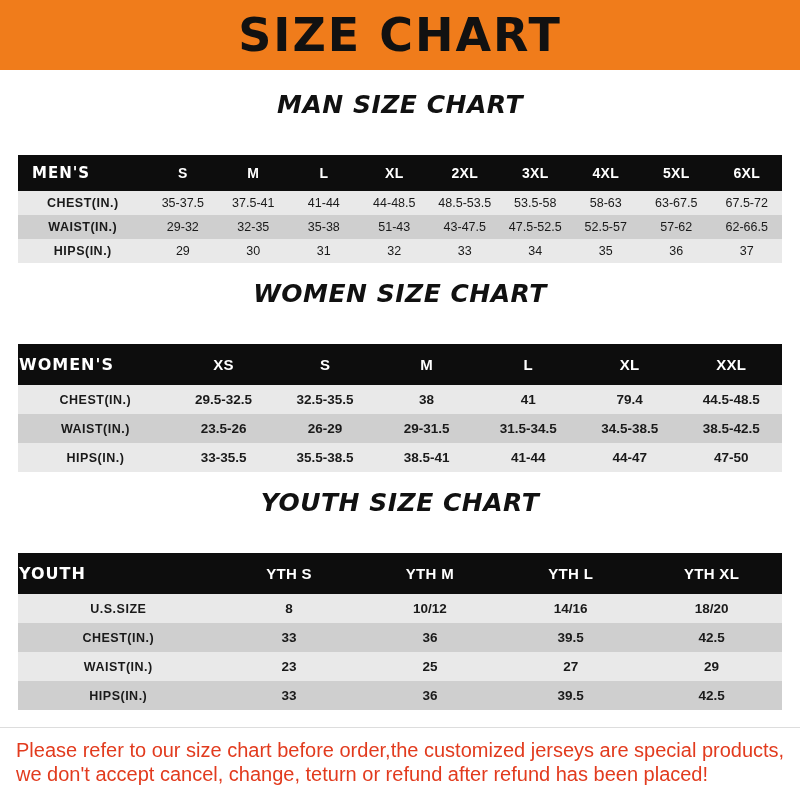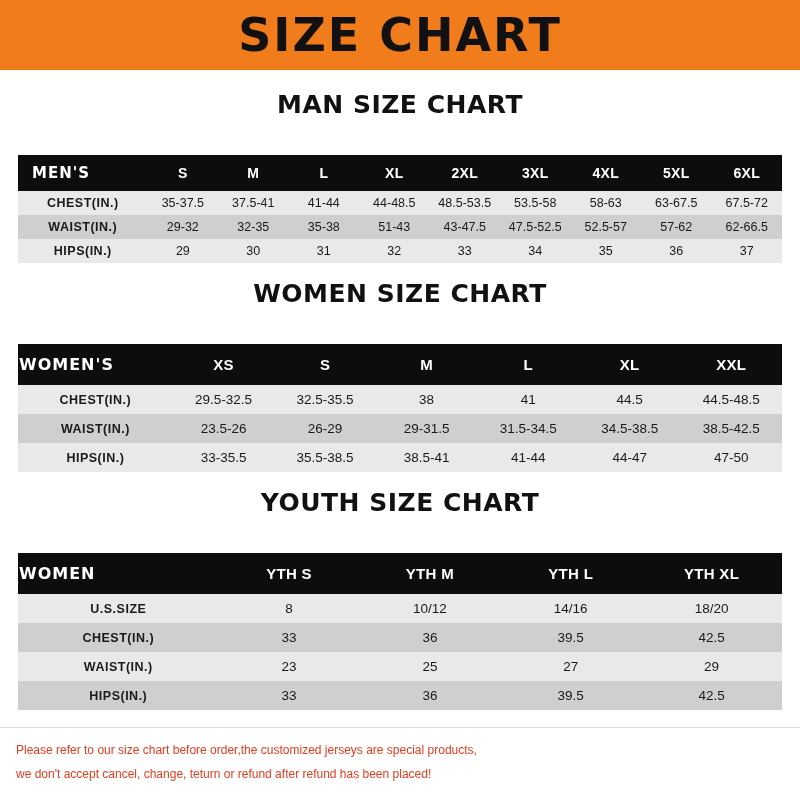--- a/index.html
+++ b/index.html
@@ -55,6 +55,7 @@
     letter-spacing: 0.5px;
     color: #111111;
     margin: 16px 0 8px 0;
+    font-style: italic;
   }
   table.size-table {
     width: 100%;

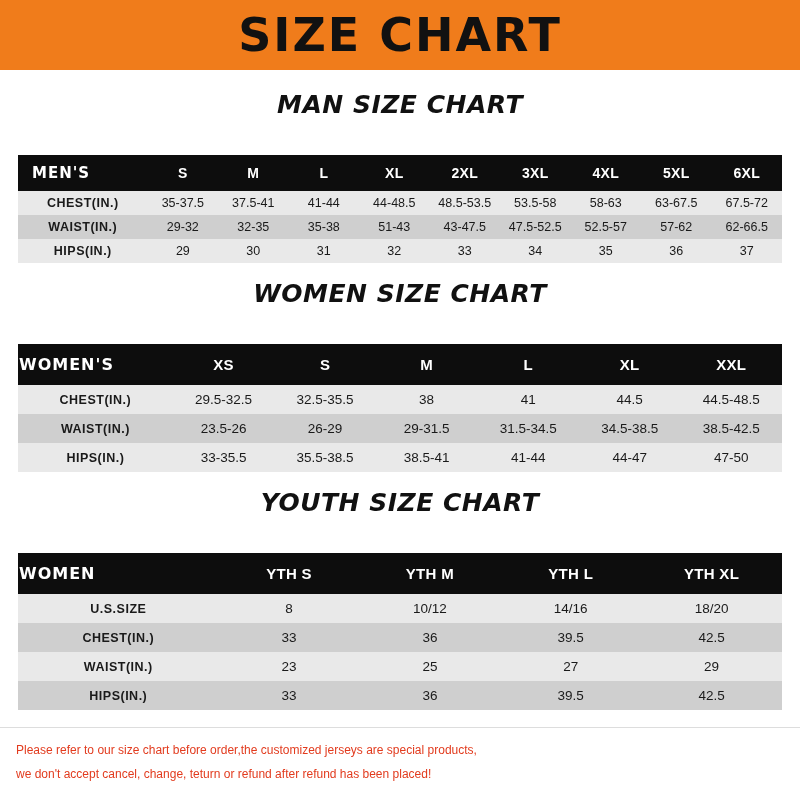--- a/index.html
+++ b/index.html
@@ -102,6 +102,7 @@
   .youth table.size-table td {
     font-size: 13.5px;
     padding: 7px 1px;
+    font-weight: bold;
   }
   .women table.size-table thead th,
   .youth table.size-table thead th {

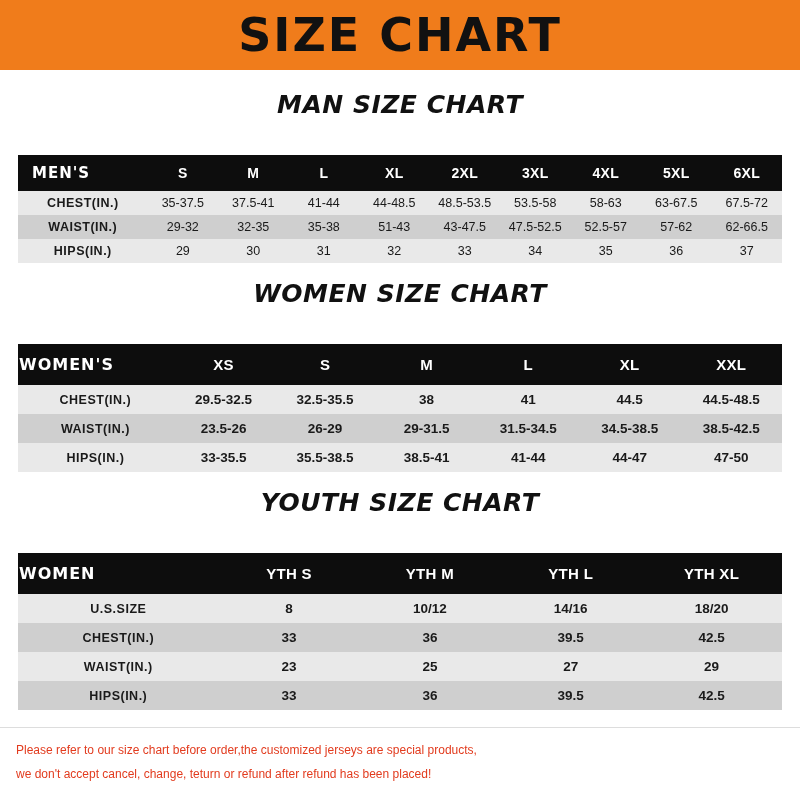--- a/index.html
+++ b/index.html
@@ -218,7 +218,7 @@
           <td>32.5-35.5</td>
           <td>38</td>
           <td>41</td>
-          <td>44.5</td>
+          <td>79.4</td>
           <td>44.5-48.5</td>
         </tr>
         <tr>

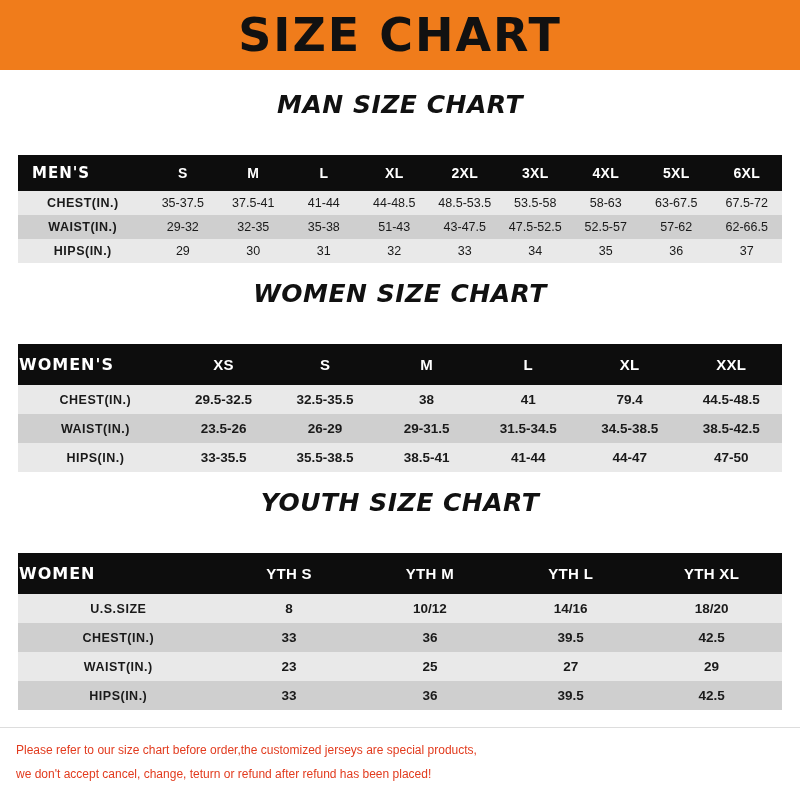--- a/index.html
+++ b/index.html
@@ -248,7 +248,7 @@
     <table class="size-table">
       <thead>
         <tr>
-          <th class="corner" style="width:26%">WOMEN</th>
+          <th class="corner" style="width:26%">YOUTH</th>
           <th>YTH S</th>
           <th>YTH M</th>
           <th>YTH L</th>

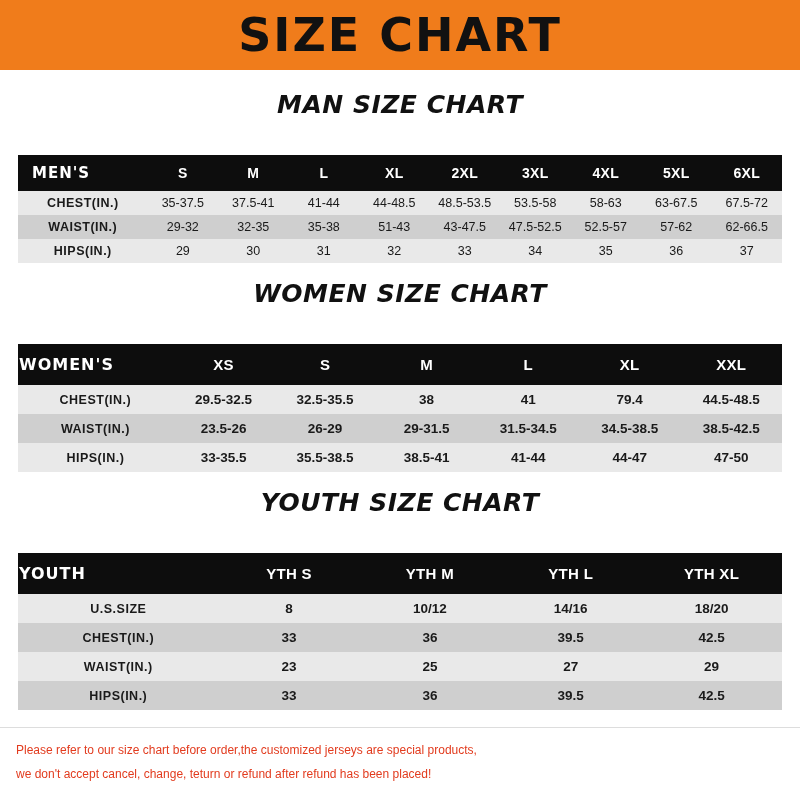--- a/index.html
+++ b/index.html
@@ -118,7 +118,7 @@
     margin-top: auto;
     padding: 10px 16px 14px 16px;
     color: #e23b1e;
-    font-size: 12px;
+    font-size: 20px;
     line-height: 24px;
     font-family: "Liberation Sans", sans-serif;
     border-top: 1px solid #dddddd;

